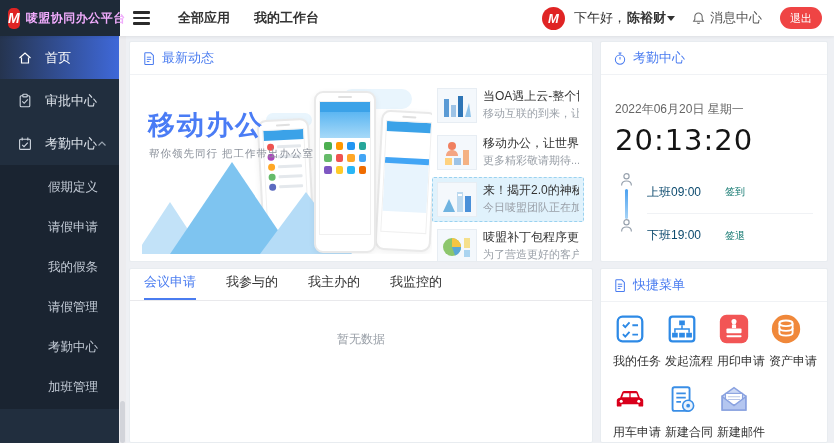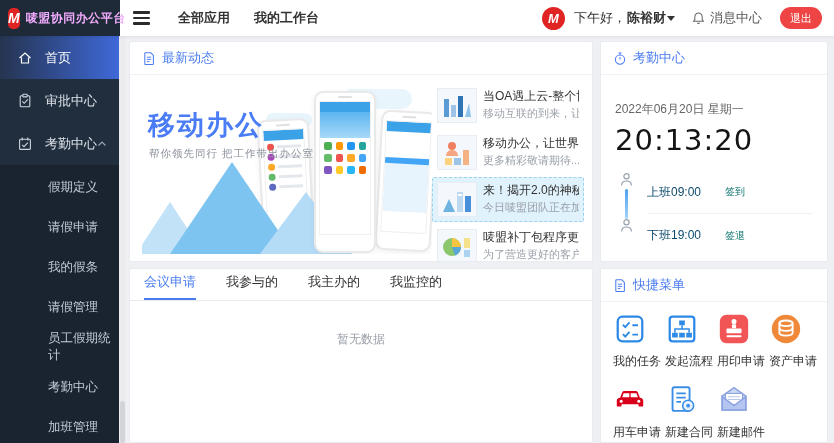--- a/index.html
+++ b/index.html
@@ -220,7 +220,6 @@
     <div class="sub-item">请假申请</div>
     <div class="sub-item">我的假条</div>
     <div class="sub-item">请假管理</div>
-    <div class="sub-item">员工假期统计</div>
     <div class="sub-item">考勤中心</div>
     <div class="sub-item">加班管理</div>
   </div>

